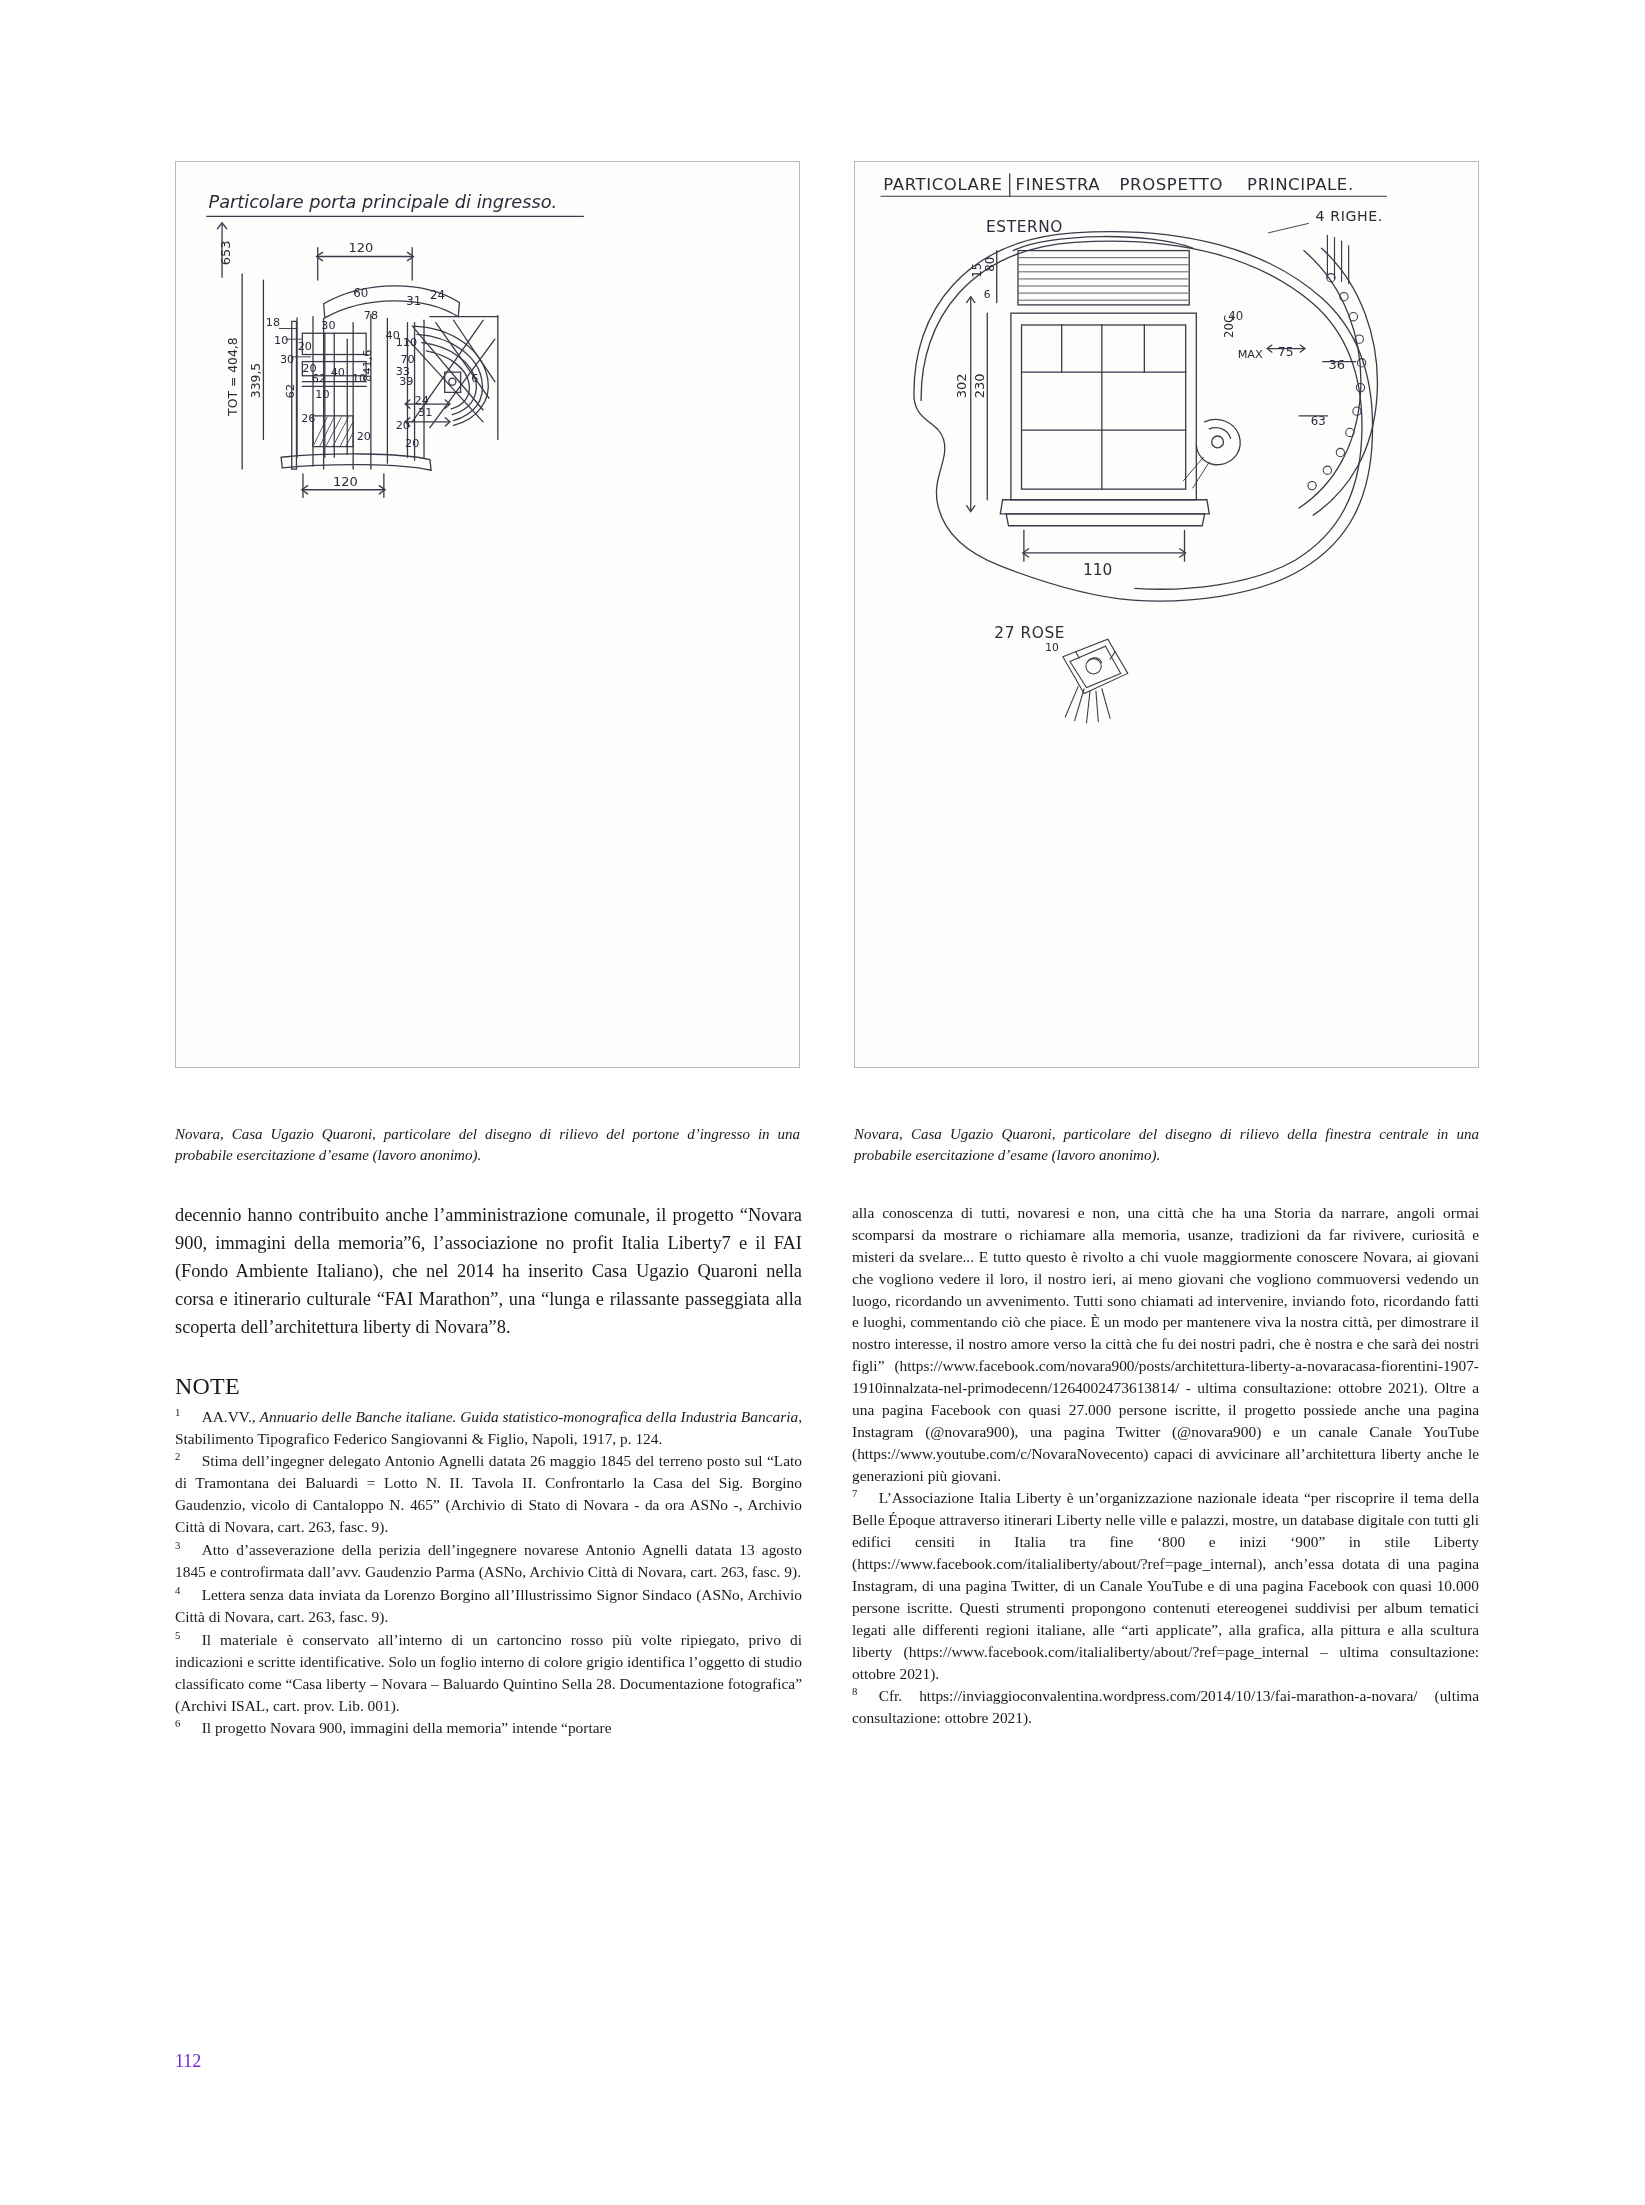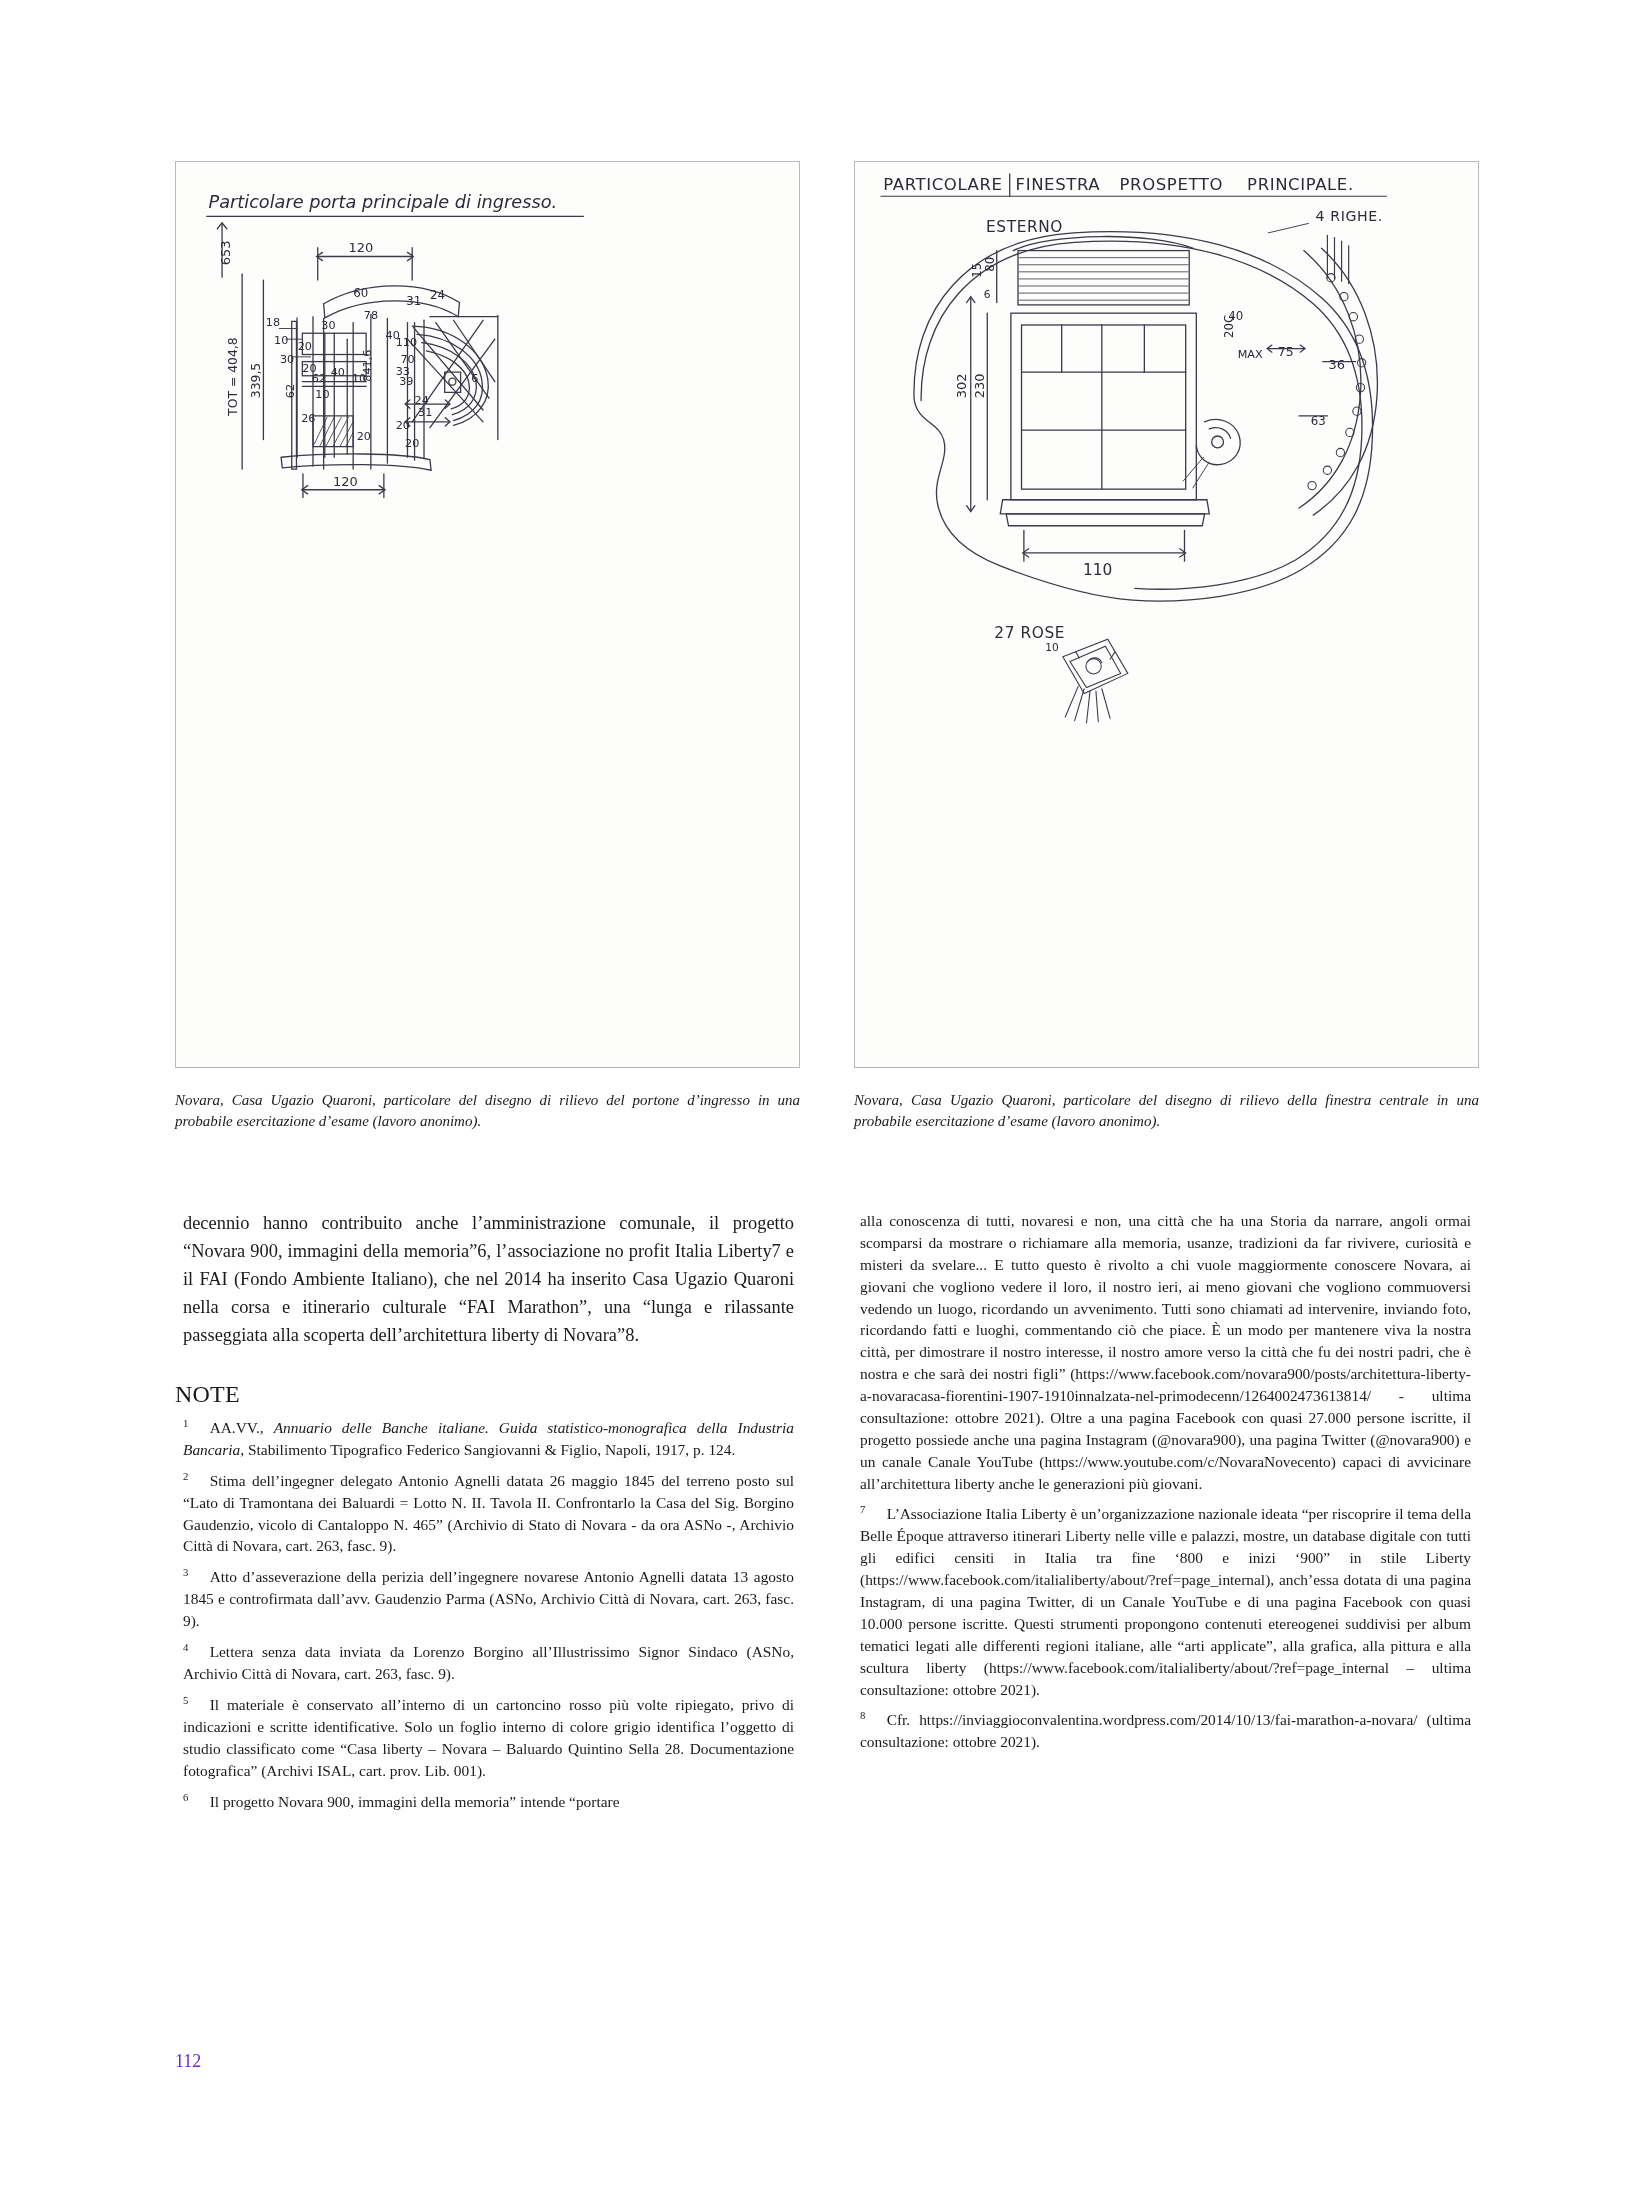--- a/index.html
+++ b/index.html
@@ -67,6 +67,7 @@
     line-height: 1.42;
     text-align: justify;
     color: #1a1a1a;
+    margin-top: 34px;
   }
   
   .columns {

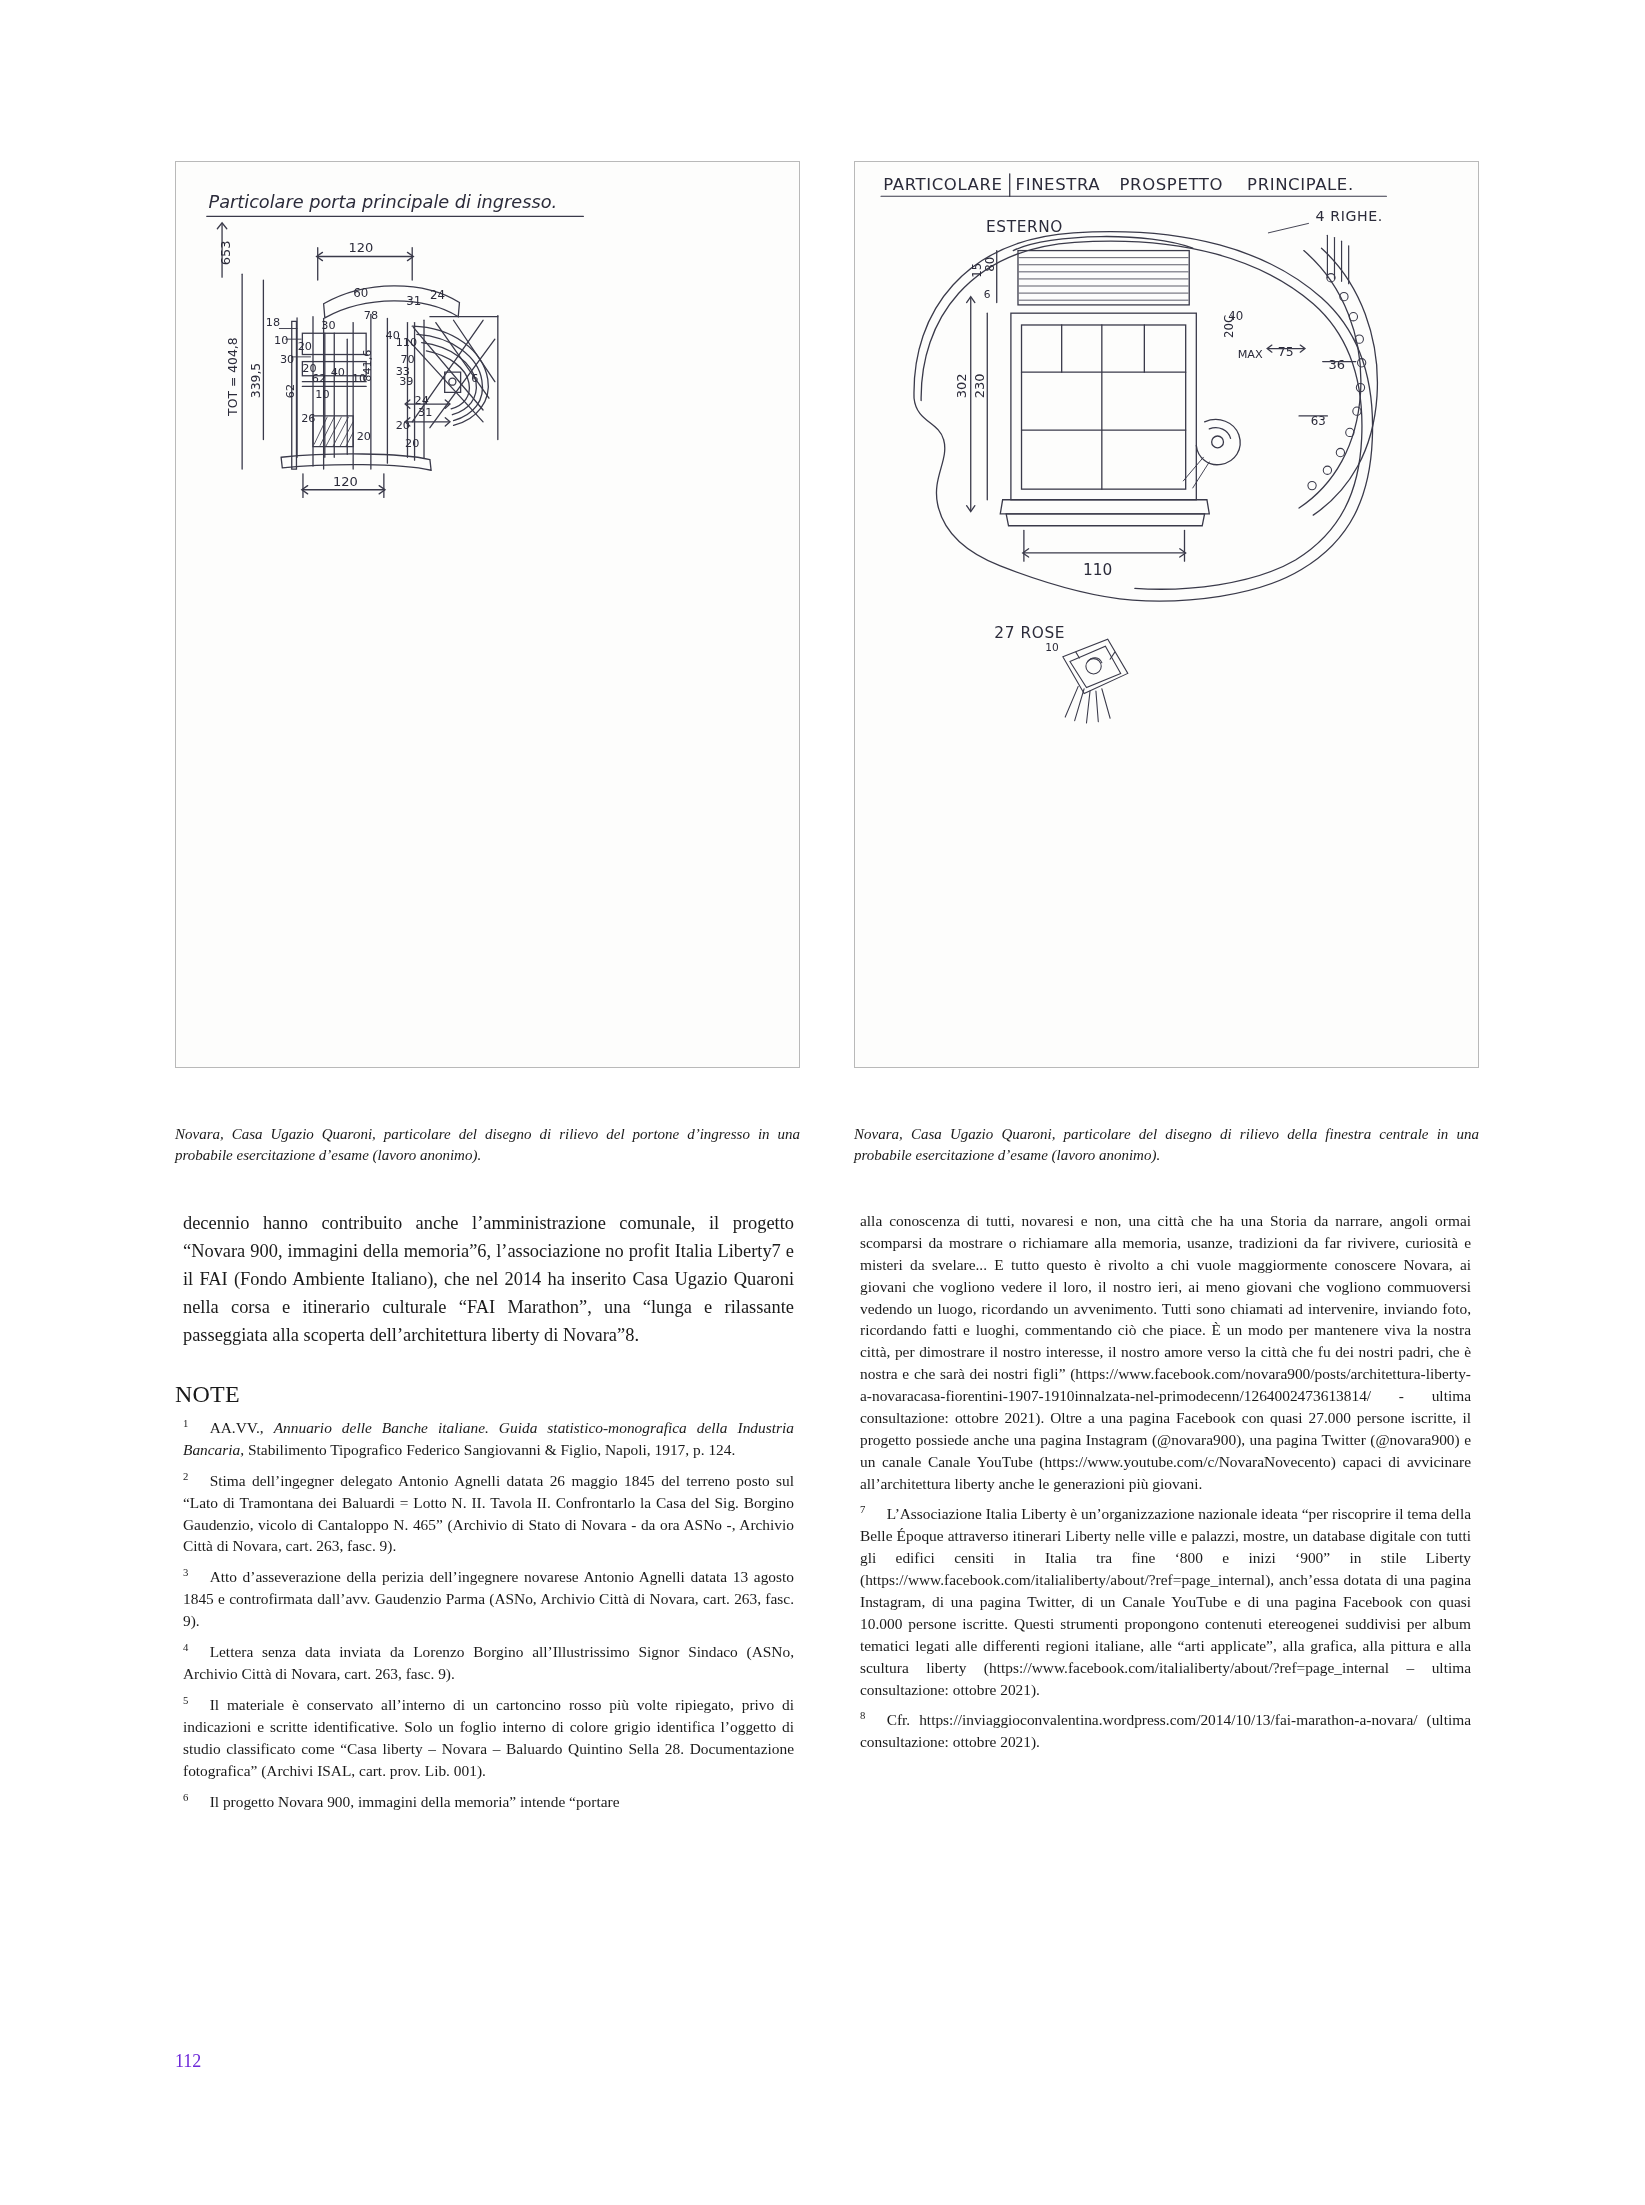--- a/index.html
+++ b/index.html
@@ -82,7 +82,7 @@
     width: 627px;
   }
   .col p {
-    margin: 8px;
+    margin: 0;
     text-align: justify;
     hyphens: auto;
   }

